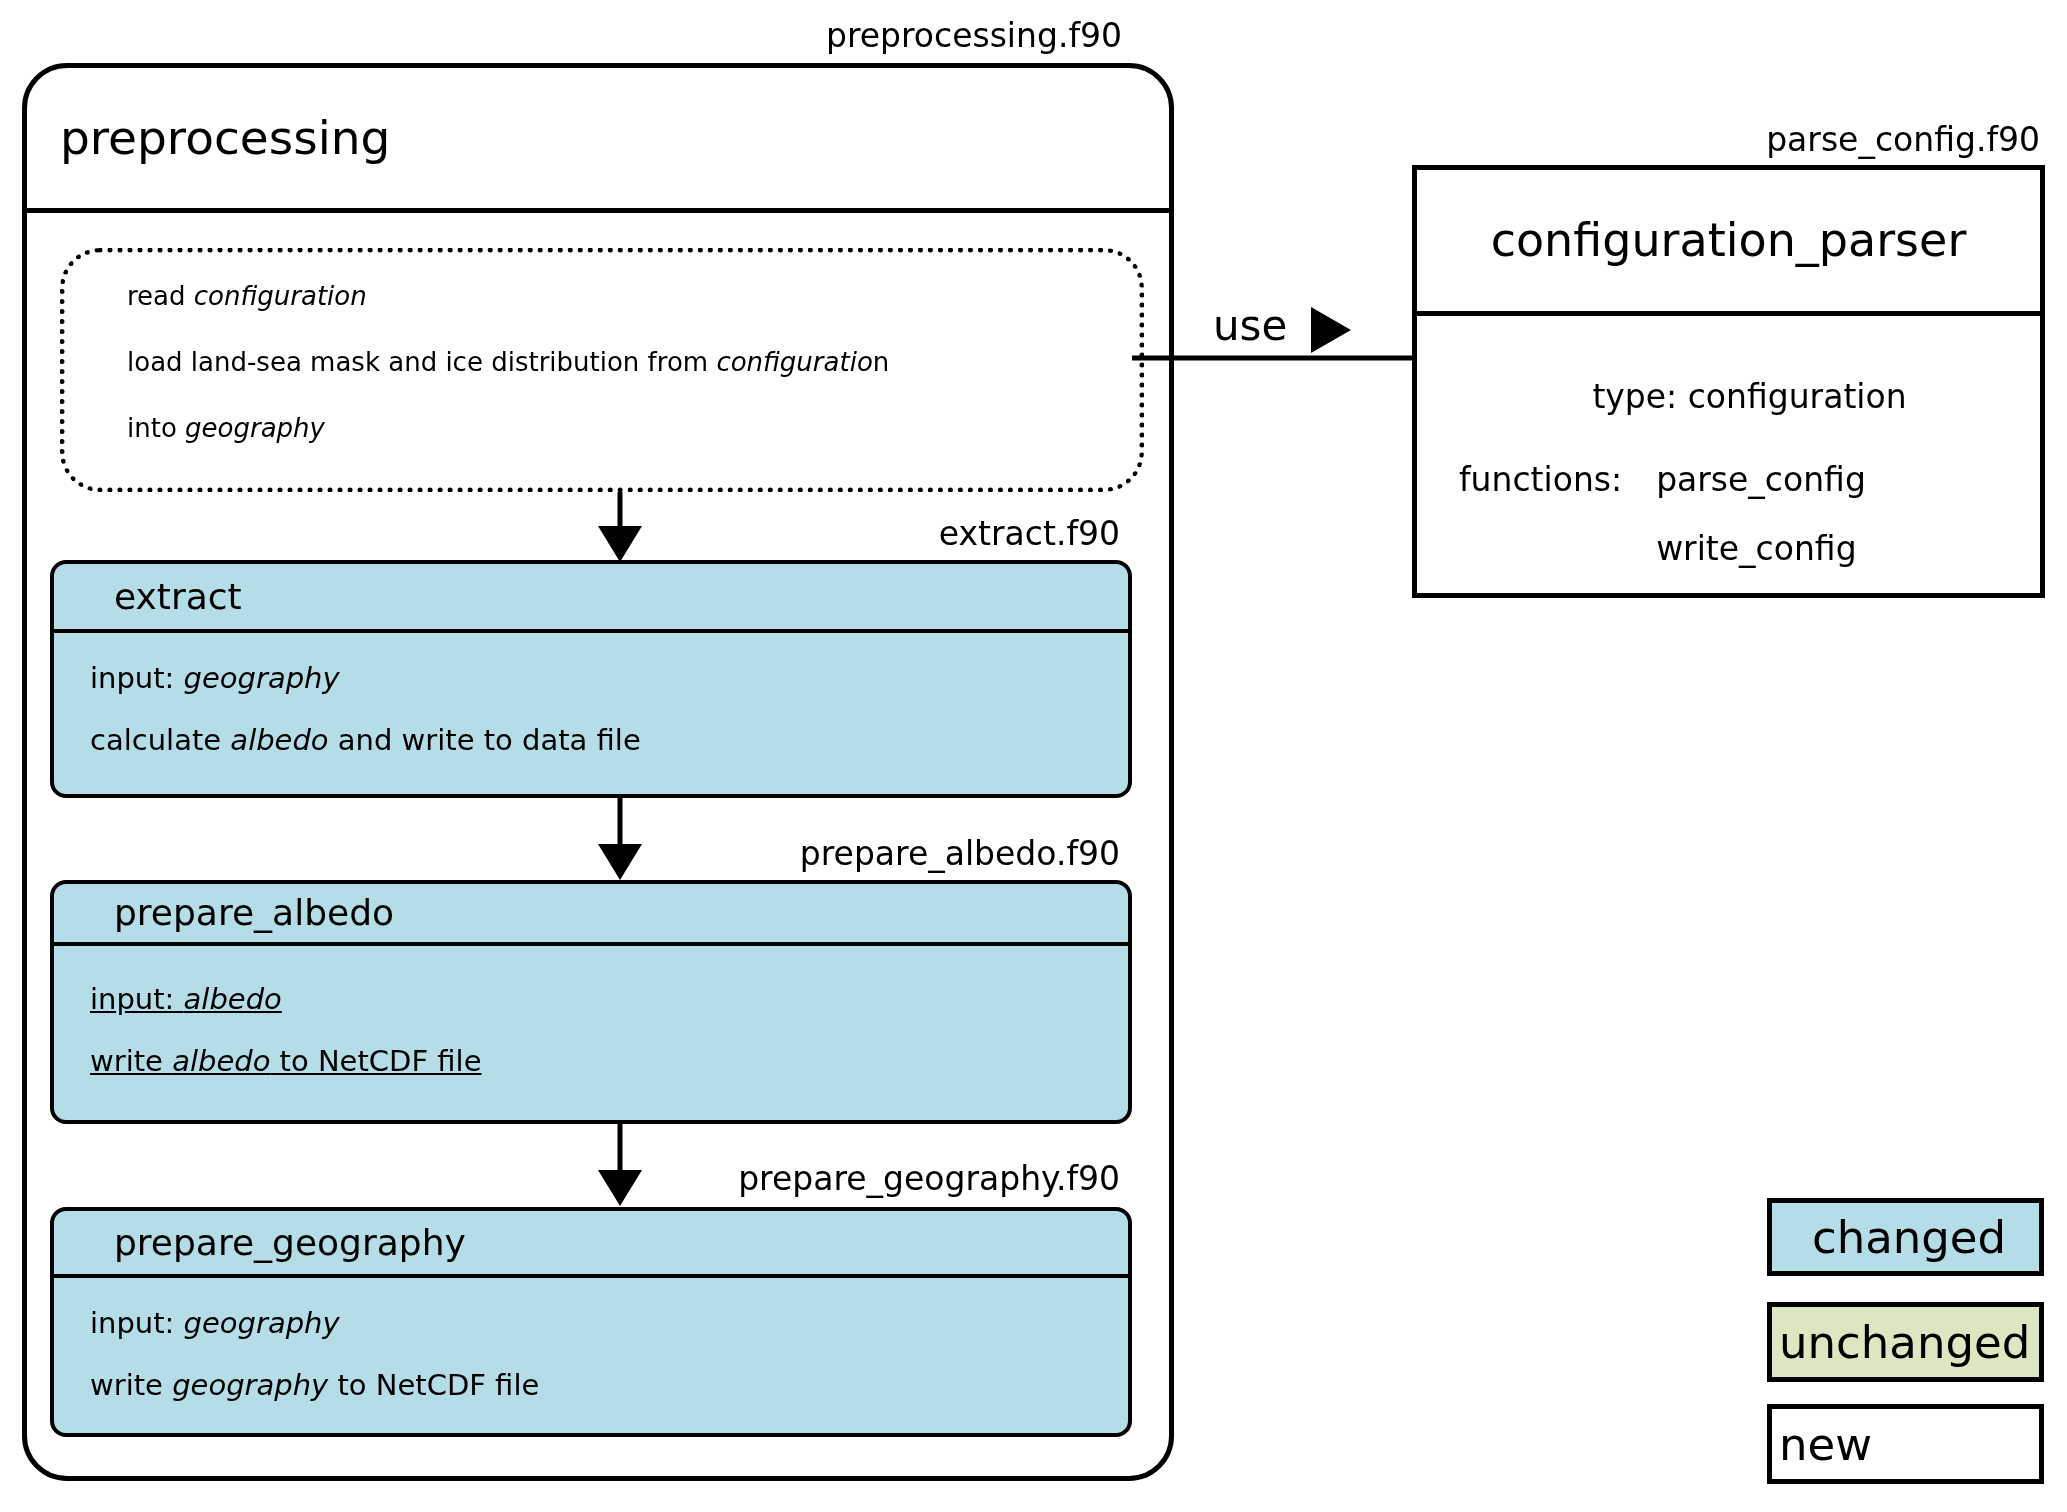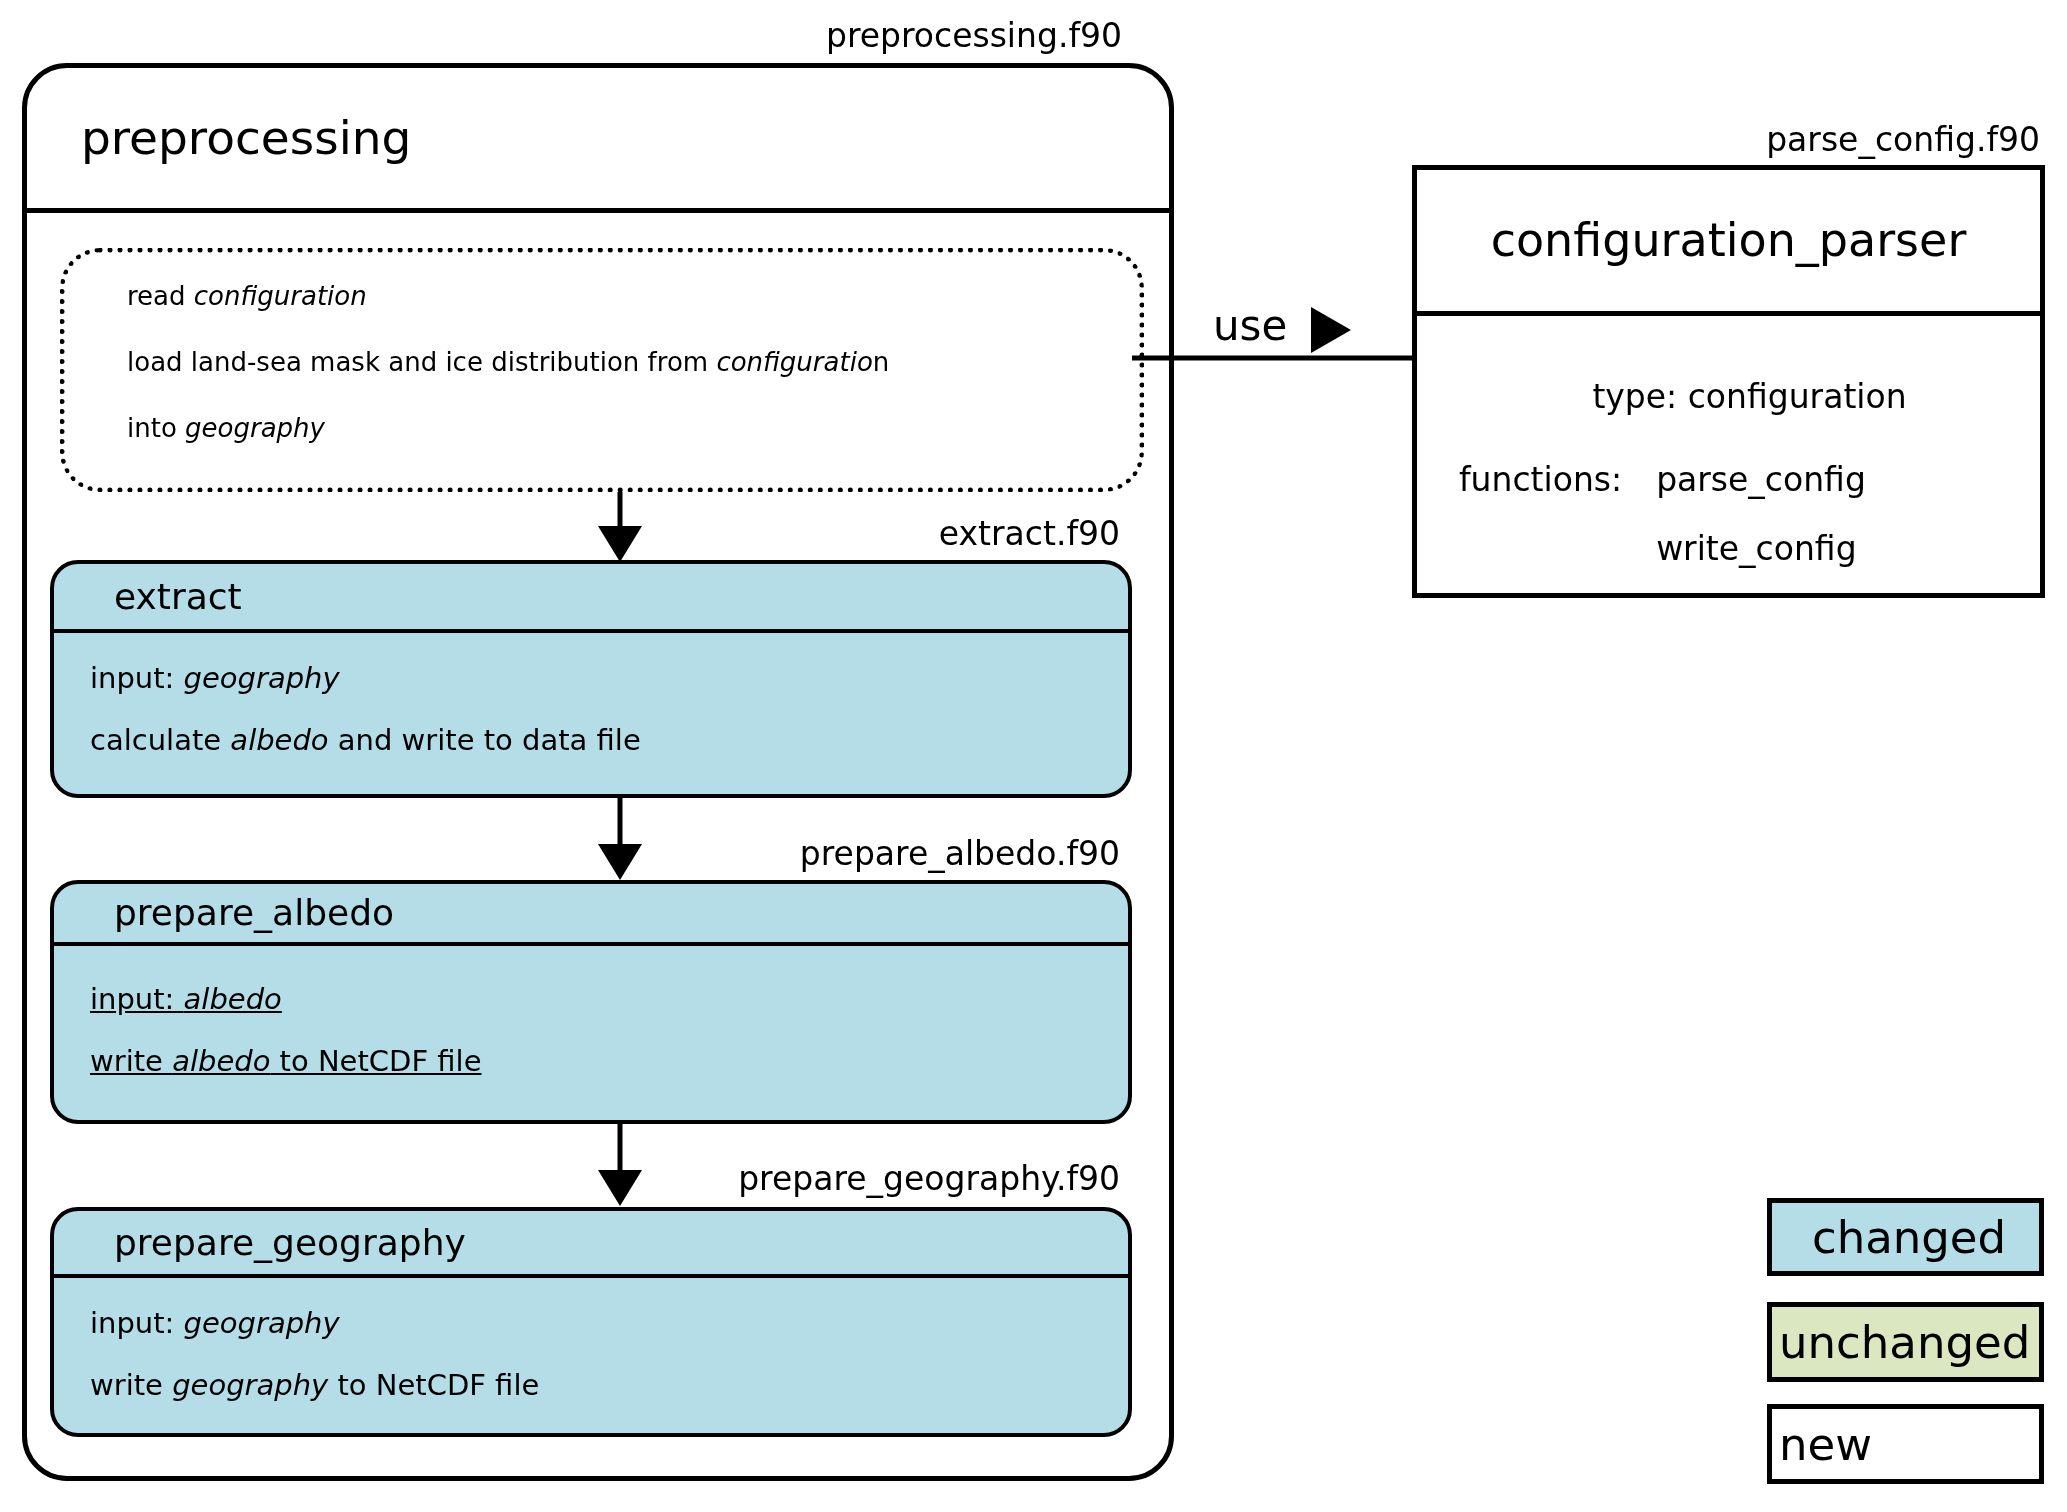--- a/index.html
+++ b/index.html
@@ -20,7 +20,7 @@
     position:absolute;left:22px;top:63px;width:1152px;height:1418px;
     border:5px solid var(--border);border-radius:45px;background:transparent;box-sizing:border-box;
   }
-  .outer-header{height:140px;border-bottom:5px solid var(--border);padding-left:21px;}
+  .outer-header{height:140px;border-bottom:5px solid var(--border);}
   .outer-title{display:block;padding-left:33px;font-size:47px;line-height:140px;}
   .dashed-box{
     position:absolute;left:60px;top:248px;width:1084px;height:244px;box-sizing:border-box;

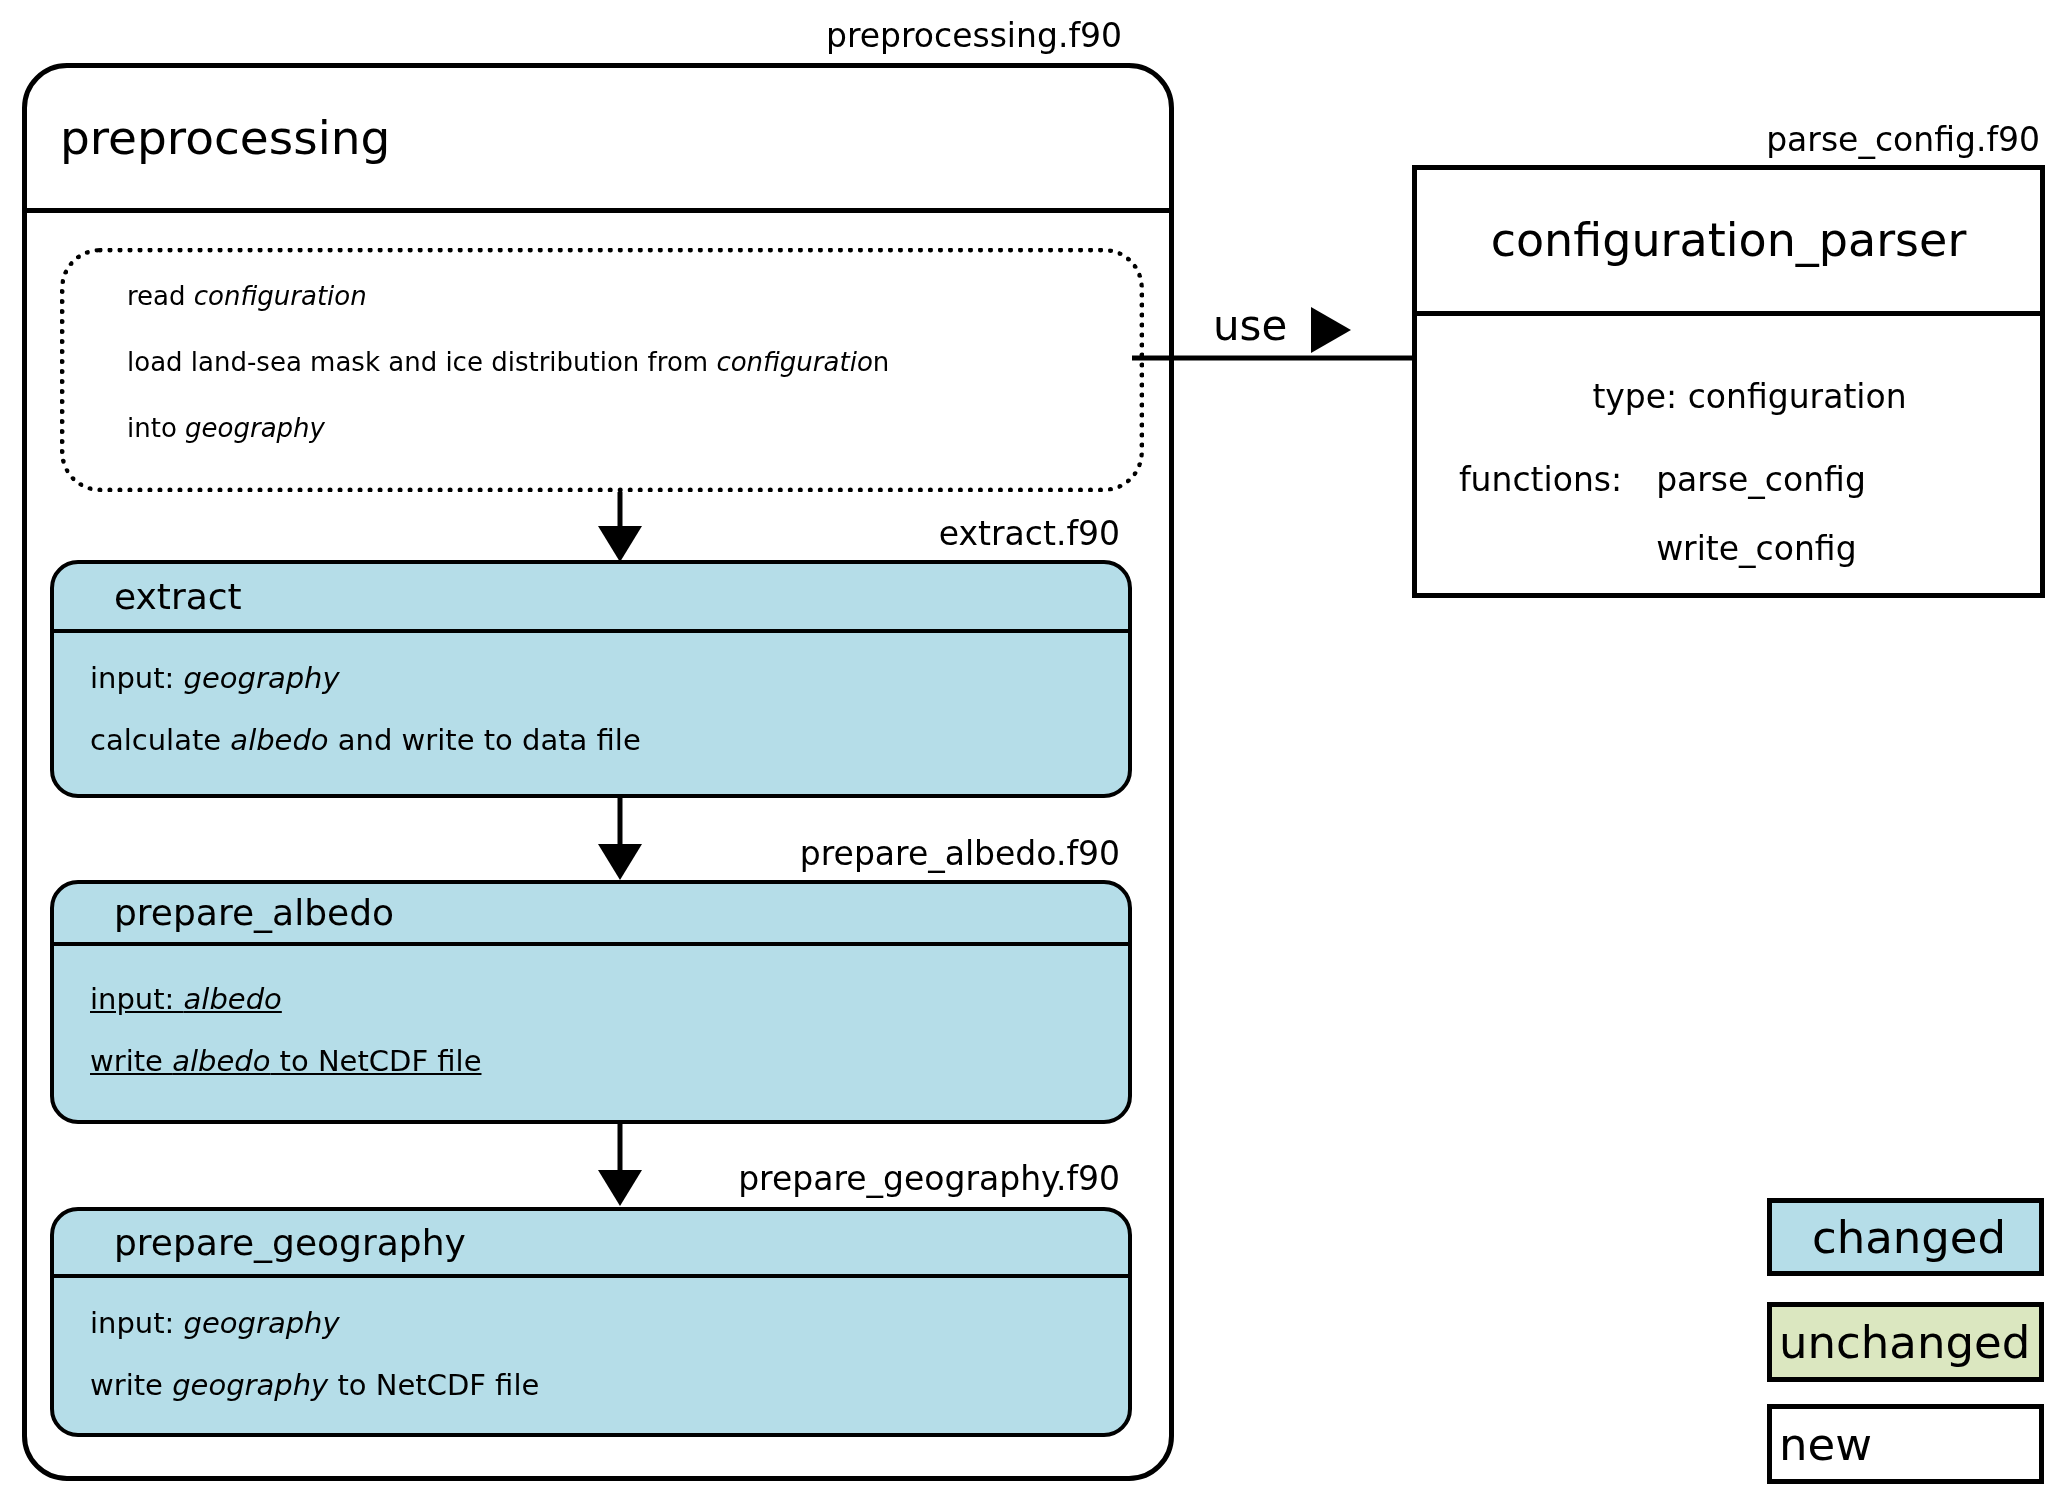--- a/index.html
+++ b/index.html
@@ -31,7 +31,7 @@
   .it{font-style:italic;}
   .module{
     position:absolute;left:50px;width:1082px;box-sizing:border-box;
-    border:4px solid var(--border);border-radius:28px;background:var(--changed-fill);
+    border:4px solid var(--border);border-radius:16px;background:var(--changed-fill);
   }
   .module-header{border-bottom:4px solid var(--border);}
   .module-title{display:block;padding-left:60px;font-size:36px;}

